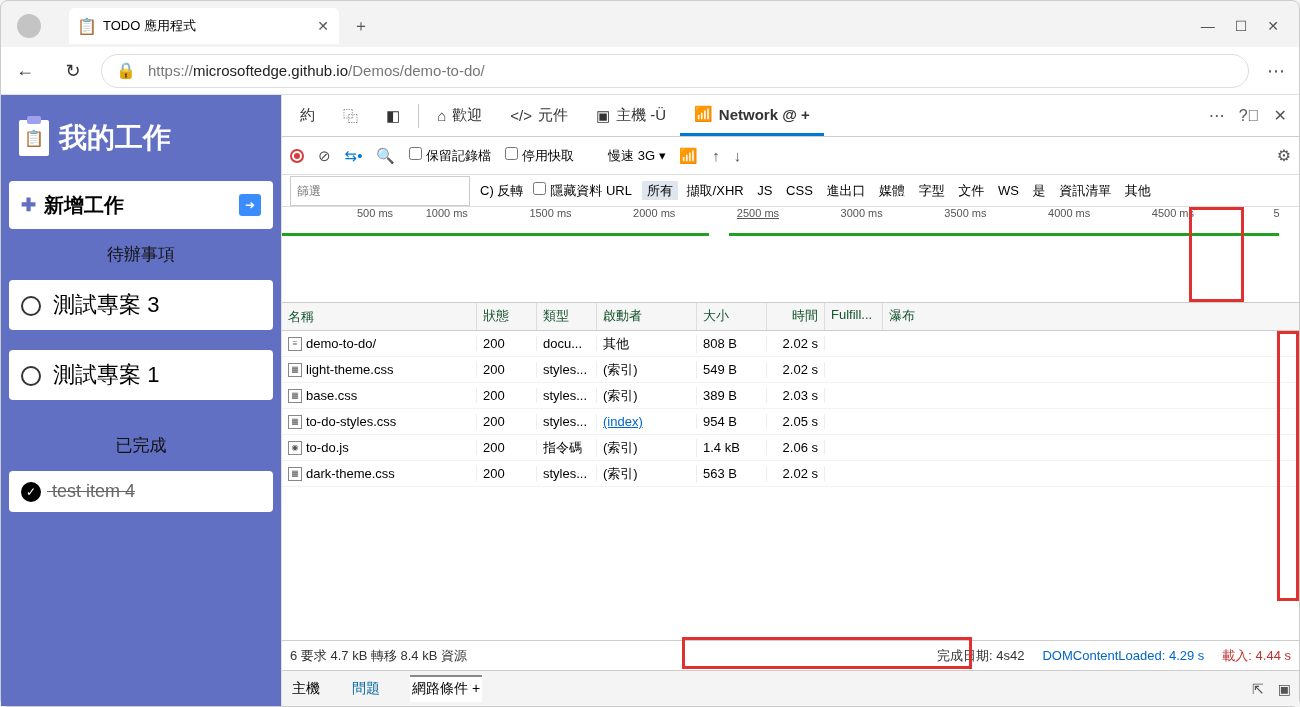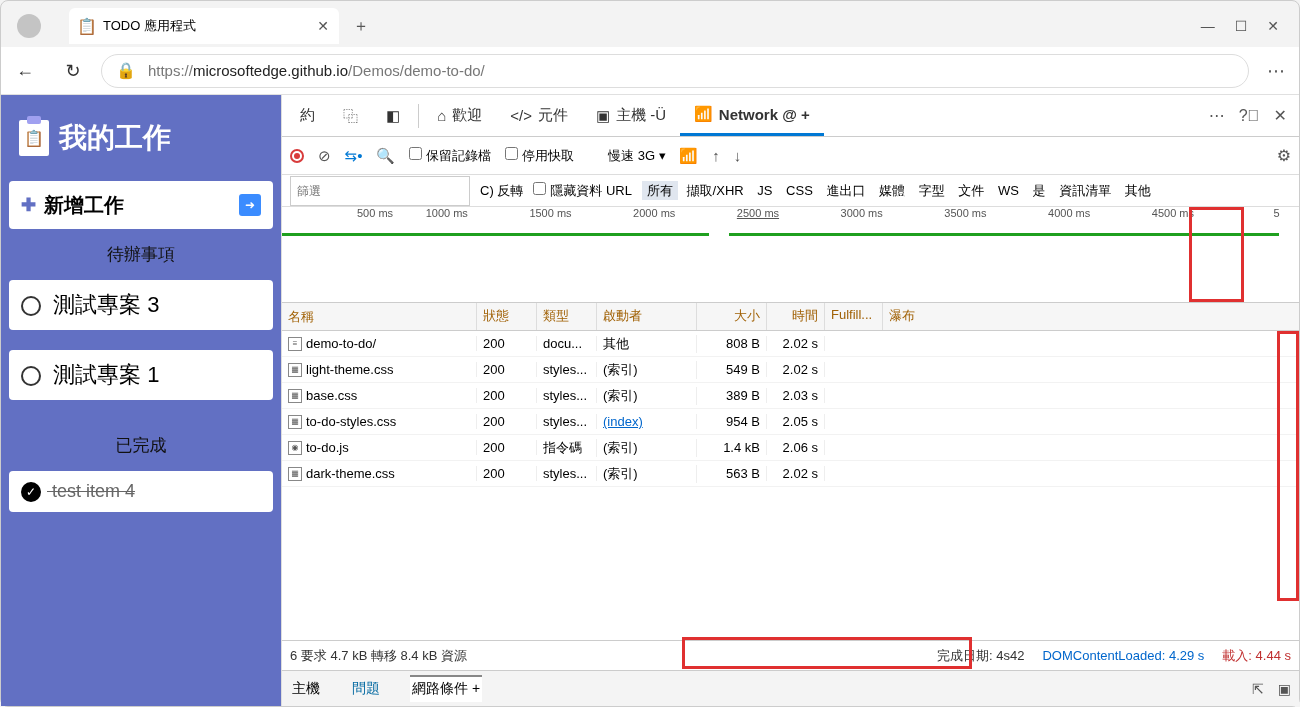--- a/index.html
+++ b/index.html
@@ -60,7 +60,7 @@
 .tlticks span{position:absolute;transform:translateX(-50%)}
 .tlbar{position:absolute;height:3px;background:#1fa01f;top:26px}
 .redbox{position:absolute;border:3px solid #e03030}
-.netheader{display:flex;height:28px;border-bottom:1px solid #ccc;font-size:13px;color:#a16207;background:#f6f6f6}
+.netheader{display:flex;height:28px;border-bottom:1px solid #ccc;font-size:13px;color:#14532d;background:#f6f6f6}
 .netheader div{border-right:1px solid #ddd;padding:4px 6px;overflow:hidden}
 .netbody{flex:1;overflow:auto;position:relative}
 .netrow{display:flex;height:26px;font-size:13px;align-items:center;border-bottom:1px solid #f2f2f2}

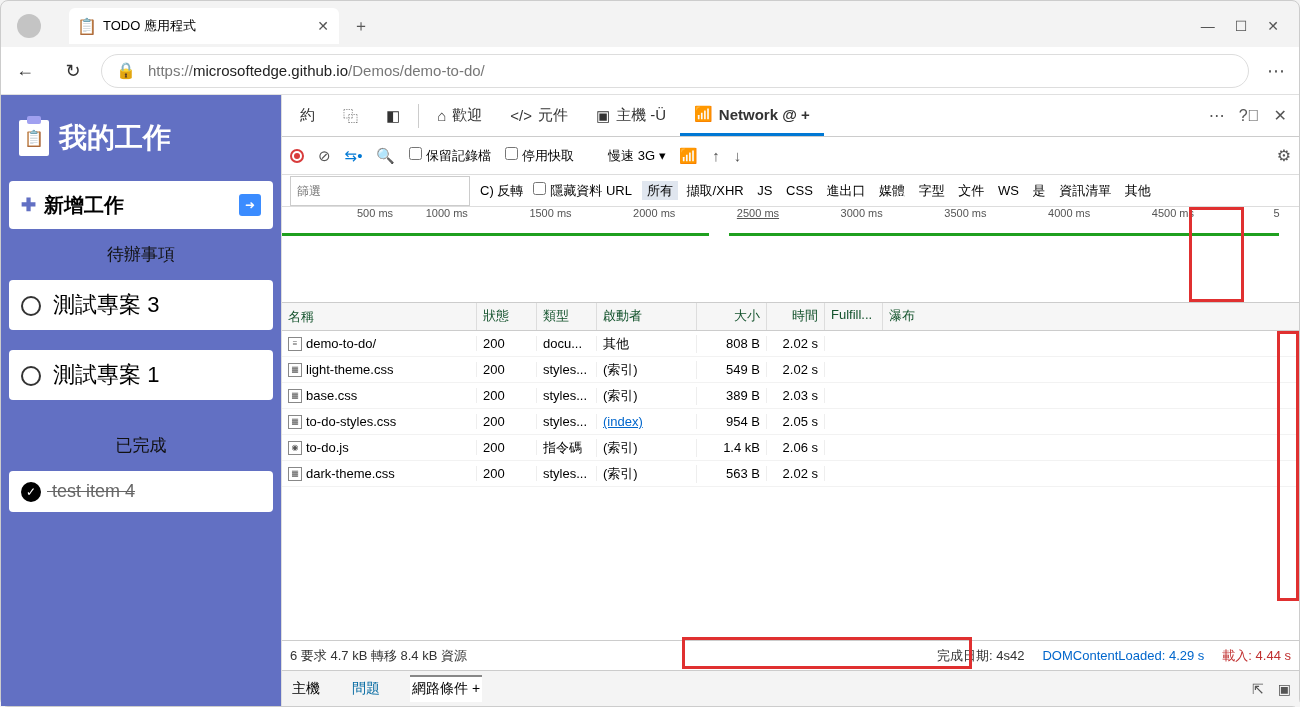--- a/index.html
+++ b/index.html
@@ -69,7 +69,7 @@
 .col-status{width:60px}
 .col-type{width:60px}
 .col-init{width:100px}
-.col-size{width:70px;text-align:right}
+.col-size{width:70px;text-align:left}
 .col-time{width:58px;text-align:right}
 .col-full{width:58px}
 .col-wf{flex:1;position:relative}

